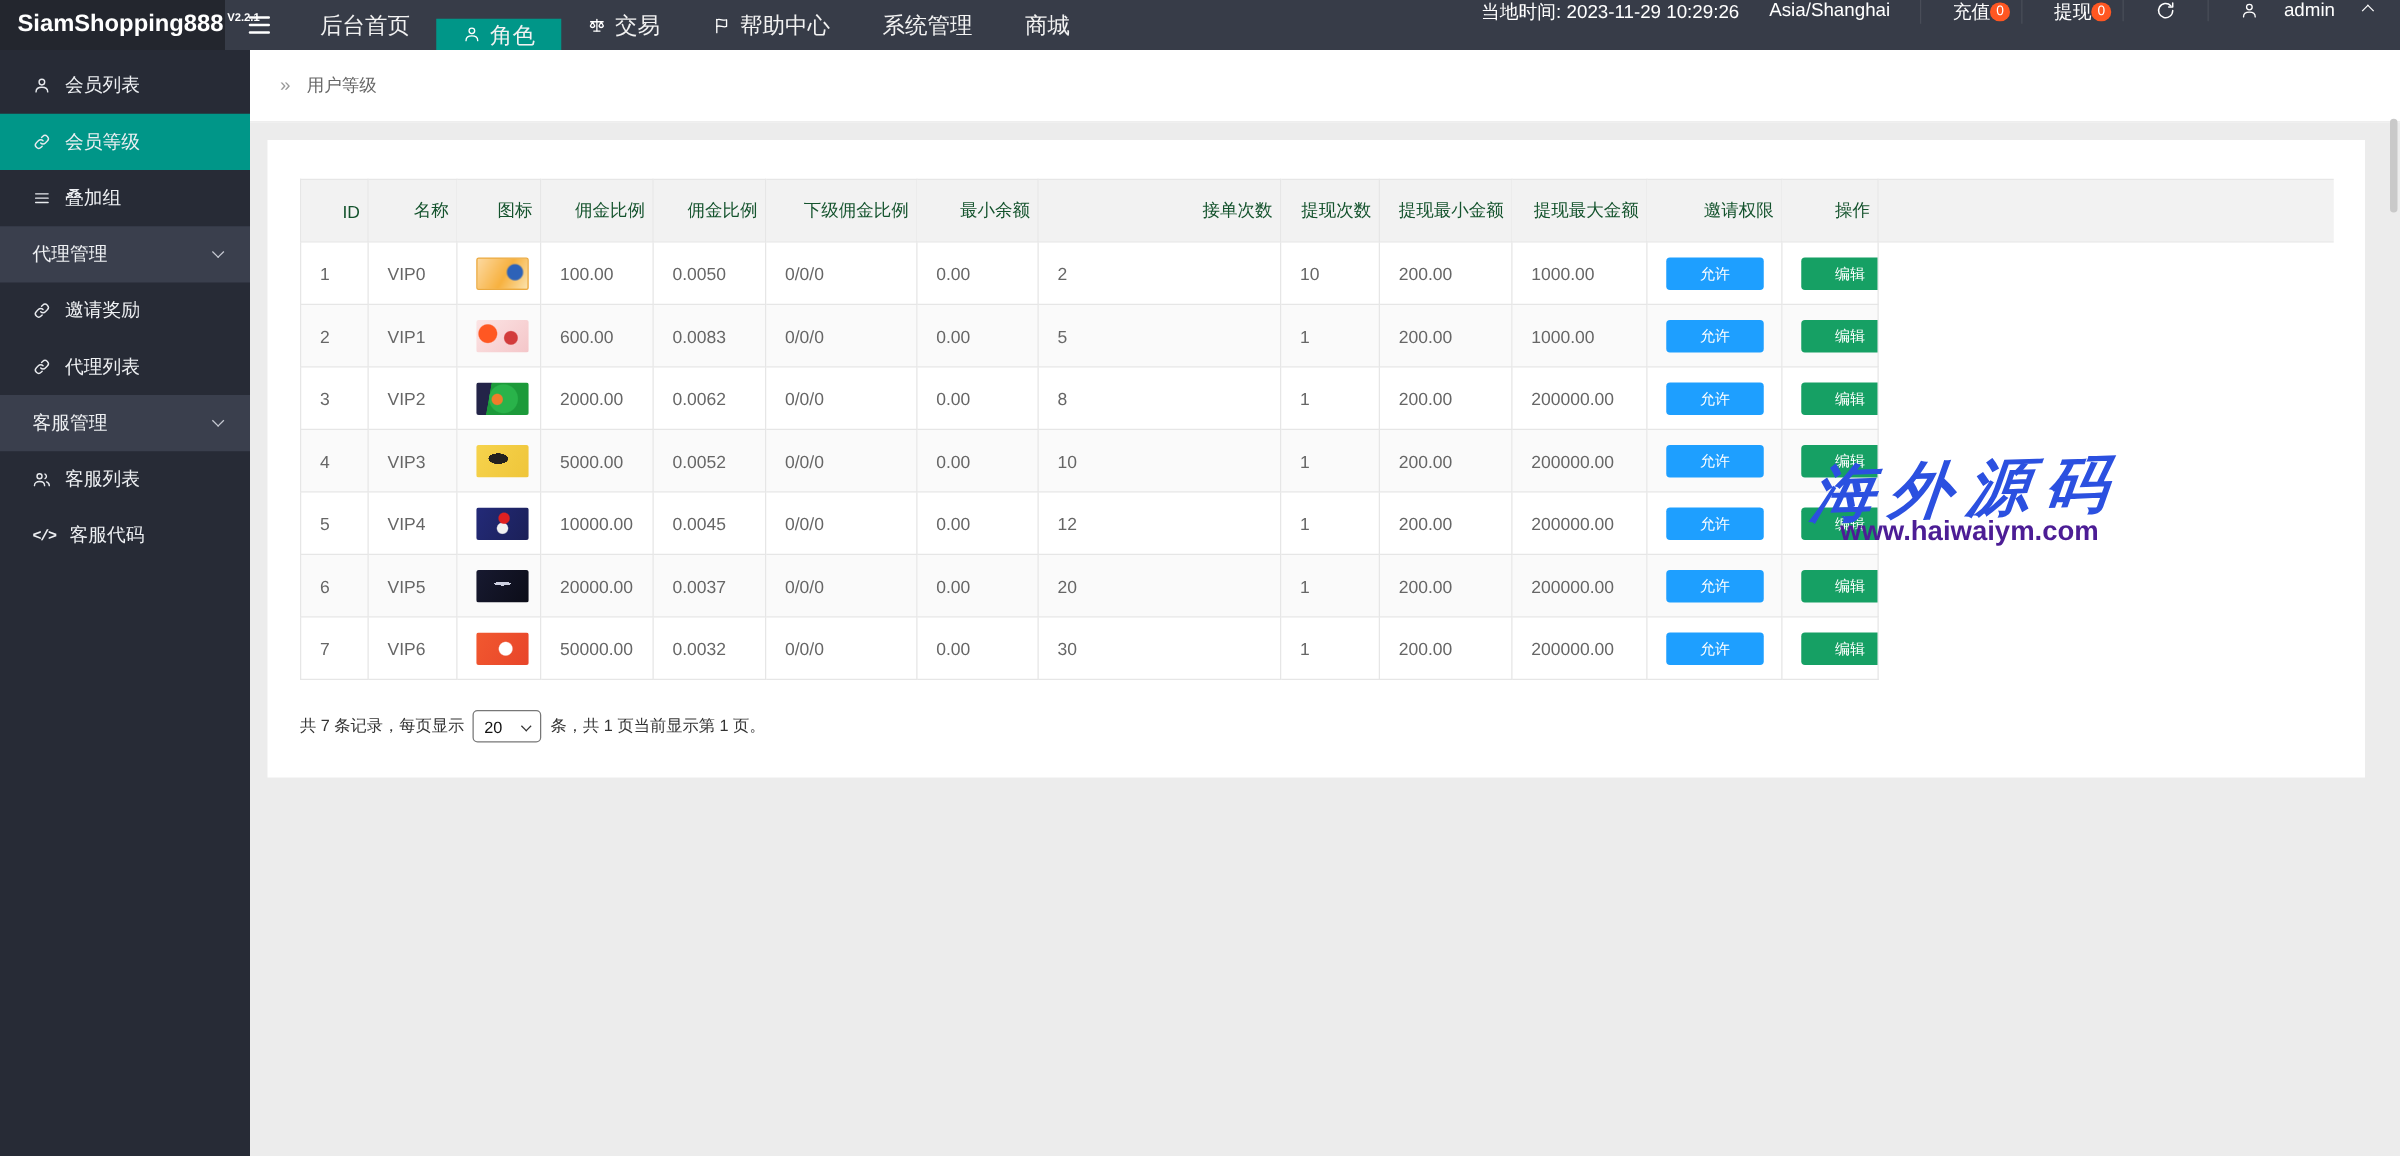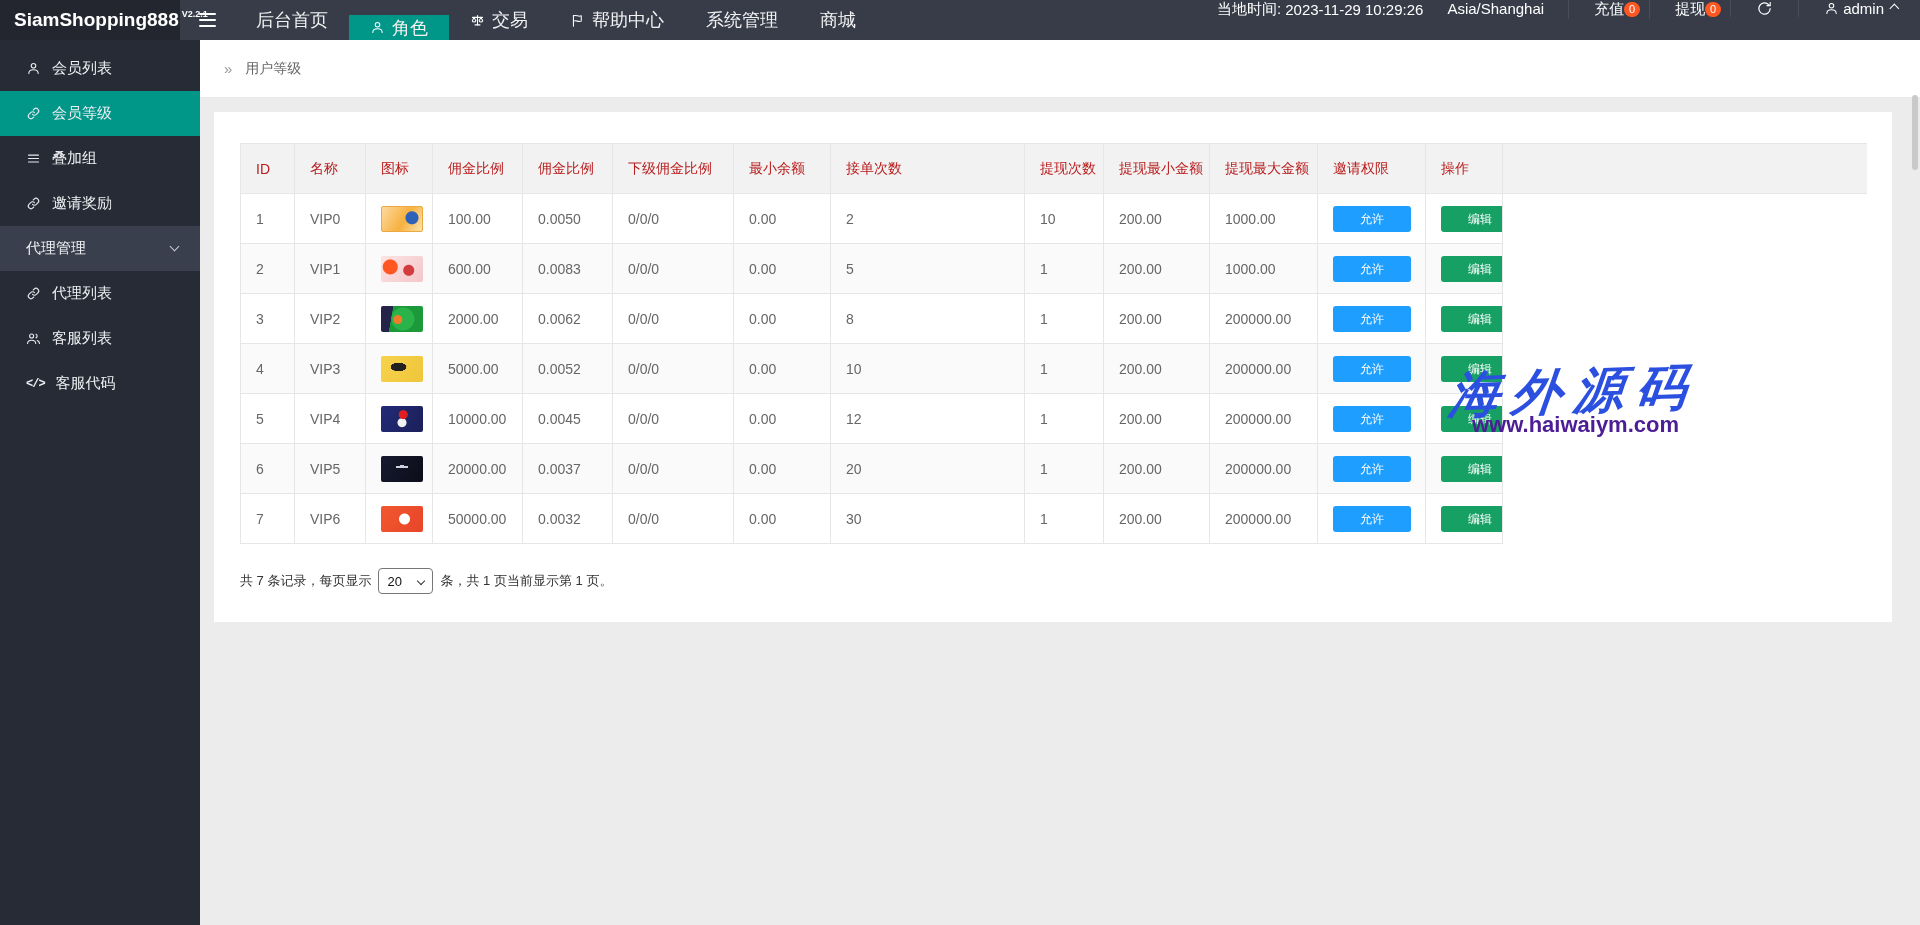--- a/index.html
+++ b/index.html
@@ -147,7 +147,7 @@
           <polyline points="20 3.5 20 8 15.5 8"></polyline>
       </svg>
     </div>
-    <div class="chip" style="gap:4px">
+    <div class="chip" style="gap:20px">
       <svg viewBox="0 0 24 24">
         <circle cx="12" cy="7.5" r="3.6"></circle>
           <path d="M4.5 20c0-4 3.5-6 7.5-6s7.5 2 7.5 6"></path>

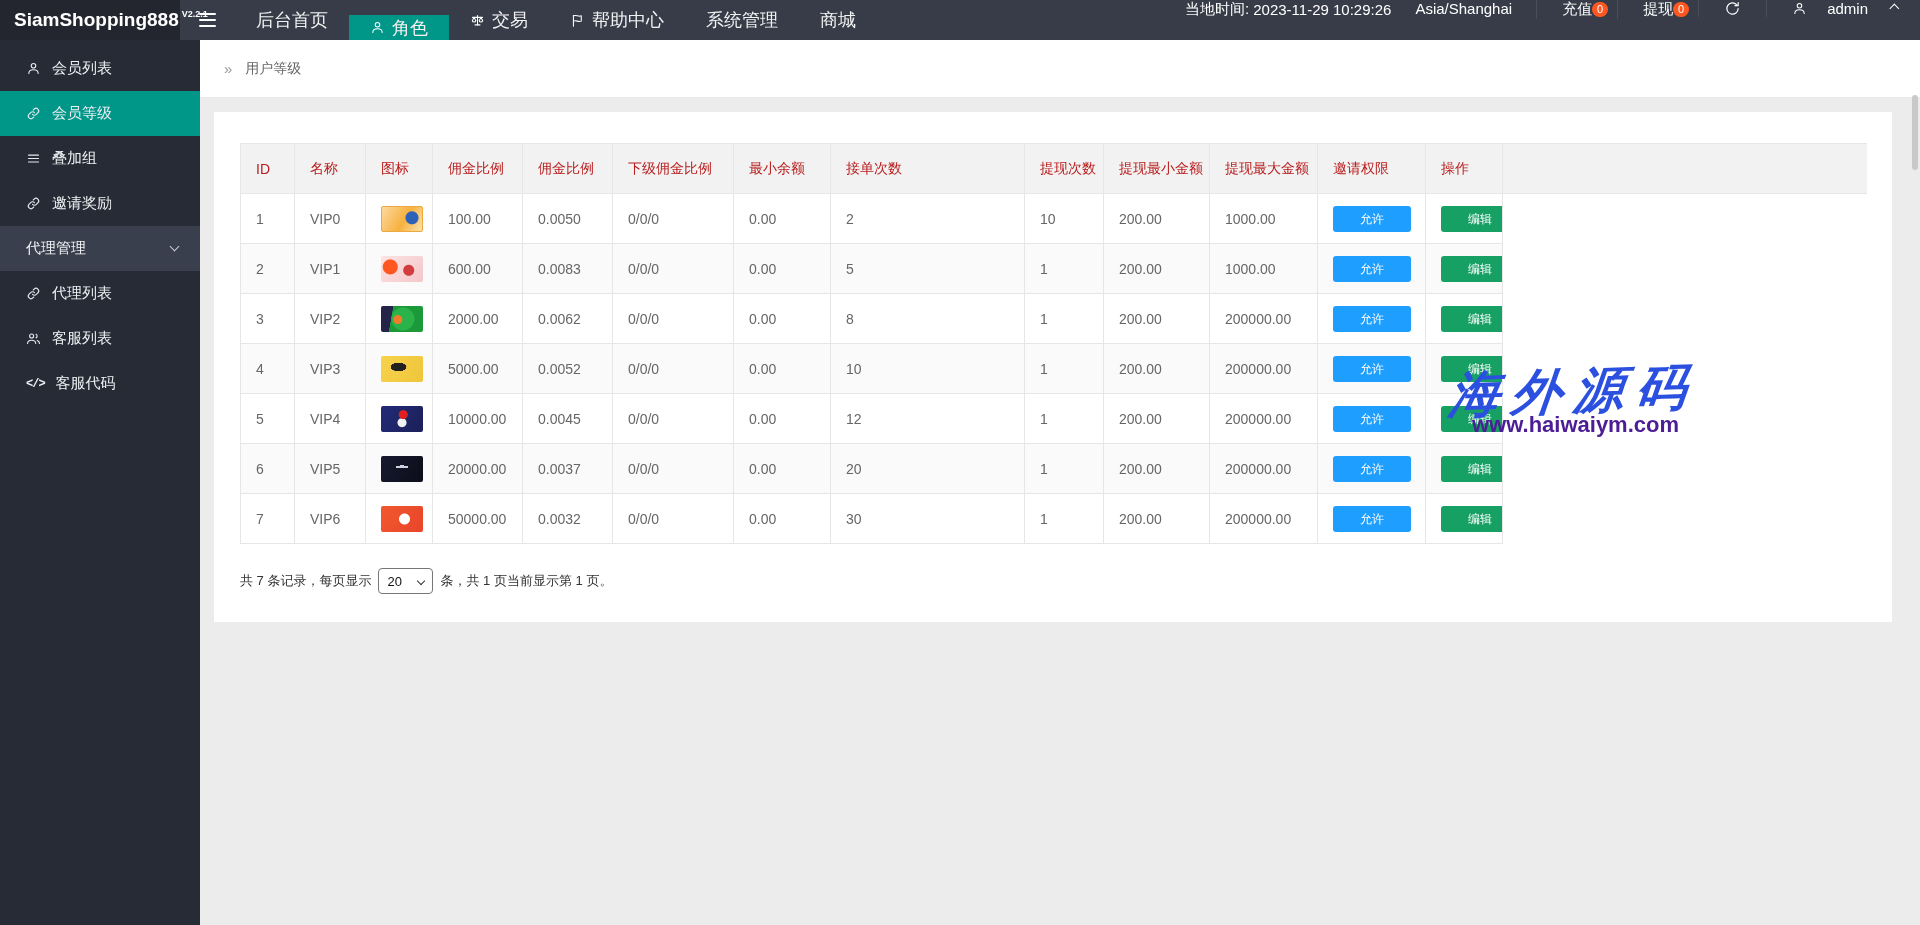--- a/index.html
+++ b/index.html
@@ -50,7 +50,7 @@
   col.c0{width:54px}col.c1{width:71px}col.c2{width:67px}col.c3{width:90px}col.c4{width:90px}
   col.c5{width:121px}col.c6{width:97px}col.c7{width:194px}col.c8{width:79px}col.c9{width:106px}
   col.c10{width:108px}col.c11{width:108px}col.c12{width:77px}col.cf{width:364px}
-  th{background:#f2f2f2;font-weight:400;color:#b91c1c;text-align:left;height:50px;padding:0 6px 0 15px;
+  th{background:#f2f2f2;font-weight:400;color:#14532d;text-align:right;height:50px;padding:0 6px 0 15px;
     border:1px solid #e6e6e6;white-space:nowrap;overflow:hidden}
   th.filler{border-left:none;border-right:none;border-top:1px solid #e6e6e6}
   td{height:50px;padding:0 6px 0 15px;border:1px solid #e6e6e6;background:#fff;white-space:nowrap;overflow:hidden}

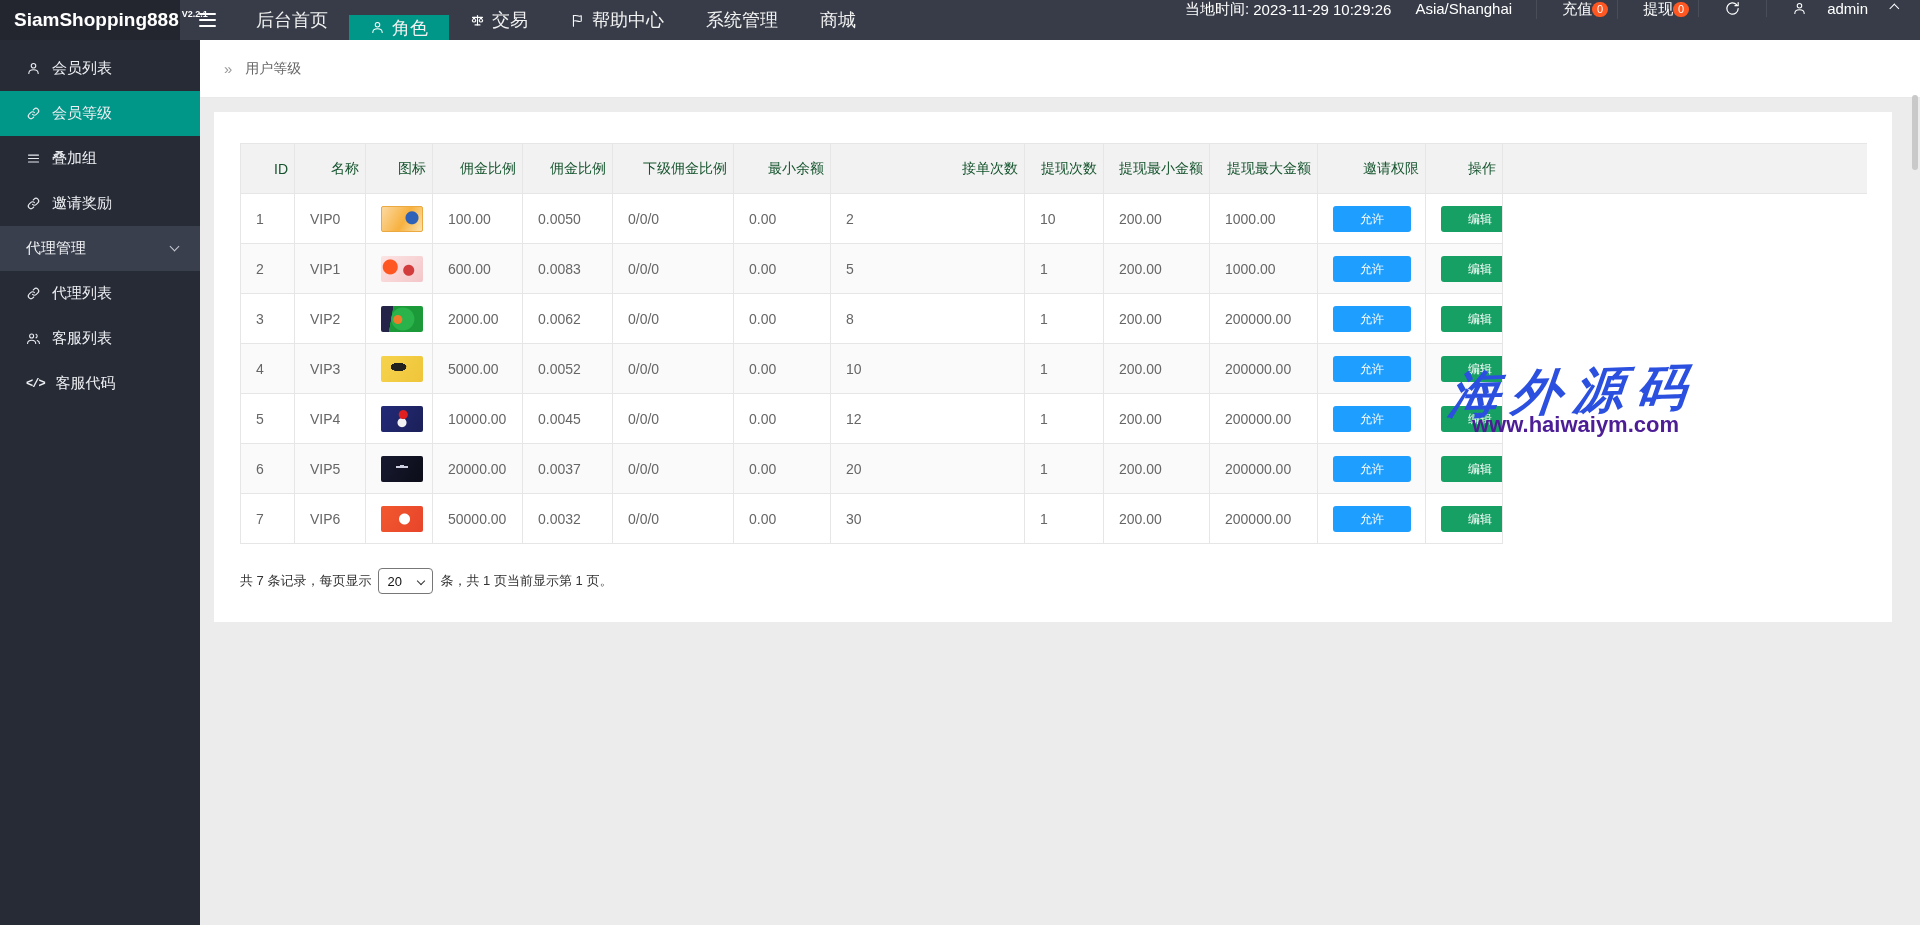--- a/index.html
+++ b/index.html
@@ -181,16 +181,16 @@
       </svg>
       <span>叠加组</span>
     </div>
-    <div class="s-row s-item">
-      <svg viewBox="0 0 24 24">
-        <path d="M10.5 13.5a4.2 4.2 0 0 0 6 0l2.5-2.5a4.2 4.2 0 0 0-6-6l-1.4 1.4"></path>
-        <path d="M13.5 10.5a4.2 4.2 0 0 0-6 0L5 13a4.2 4.2 0 0 0 6 6l1.4-1.4"></path>
-      </svg>
-      <span>邀请奖励</span>
-    </div>
     <div class="s-row s-header">
       <span>代理管理</span>
       <span class="chev down"></span>
+    </div>
+    <div class="s-row s-item">
+      <svg viewBox="0 0 24 24">
+        <path d="M10.5 13.5a4.2 4.2 0 0 0 6 0l2.5-2.5a4.2 4.2 0 0 0-6-6l-1.4 1.4"></path>
+        <path d="M13.5 10.5a4.2 4.2 0 0 0-6 0L5 13a4.2 4.2 0 0 0 6 6l1.4-1.4"></path>
+      </svg>
+      <span>邀请奖励</span>
     </div>
     <div class="s-row s-item">
       <svg viewBox="0 0 24 24">

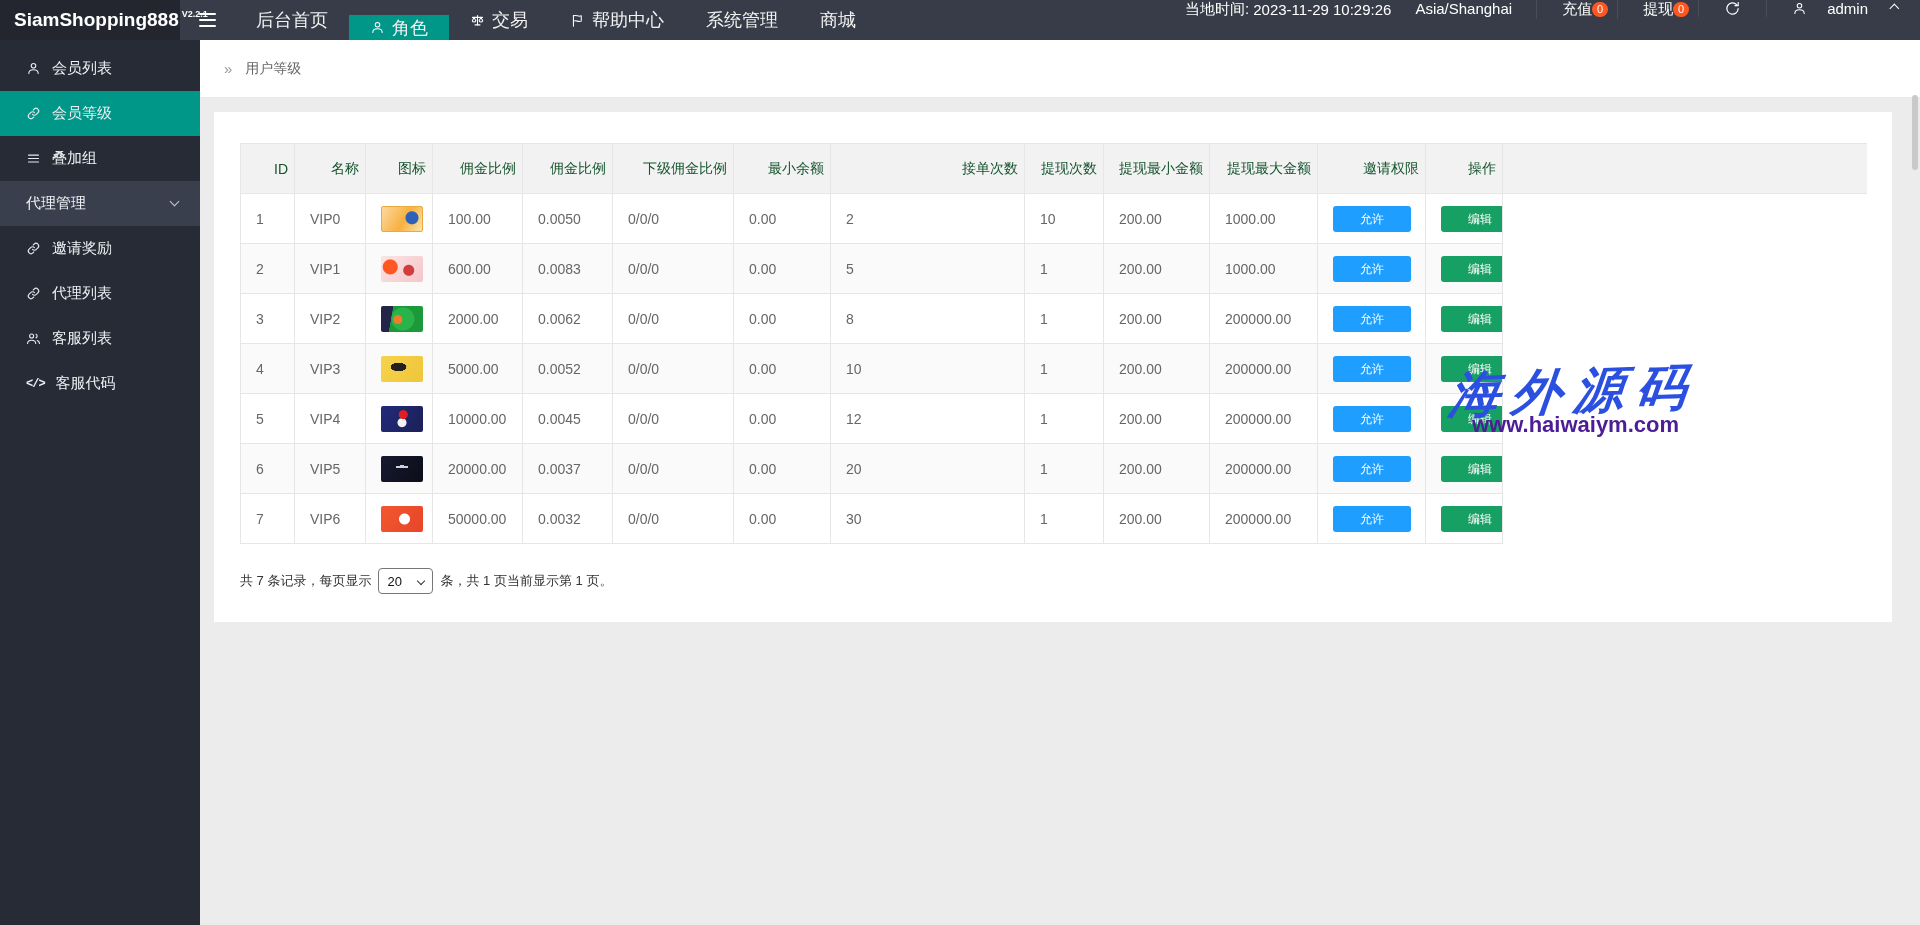--- a/index.html
+++ b/index.html
@@ -198,6 +198,10 @@
         <path d="M13.5 10.5a4.2 4.2 0 0 0-6 0L5 13a4.2 4.2 0 0 0 6 6l1.4-1.4"></path>
       </svg>
       <span>代理列表</span>
+    </div>
+    <div class="s-row s-header">
+      <span>客服管理</span>
+      <span class="chev down"></span>
     </div>
     <div class="s-row s-item">
       <svg viewBox="0 0 24 24">

